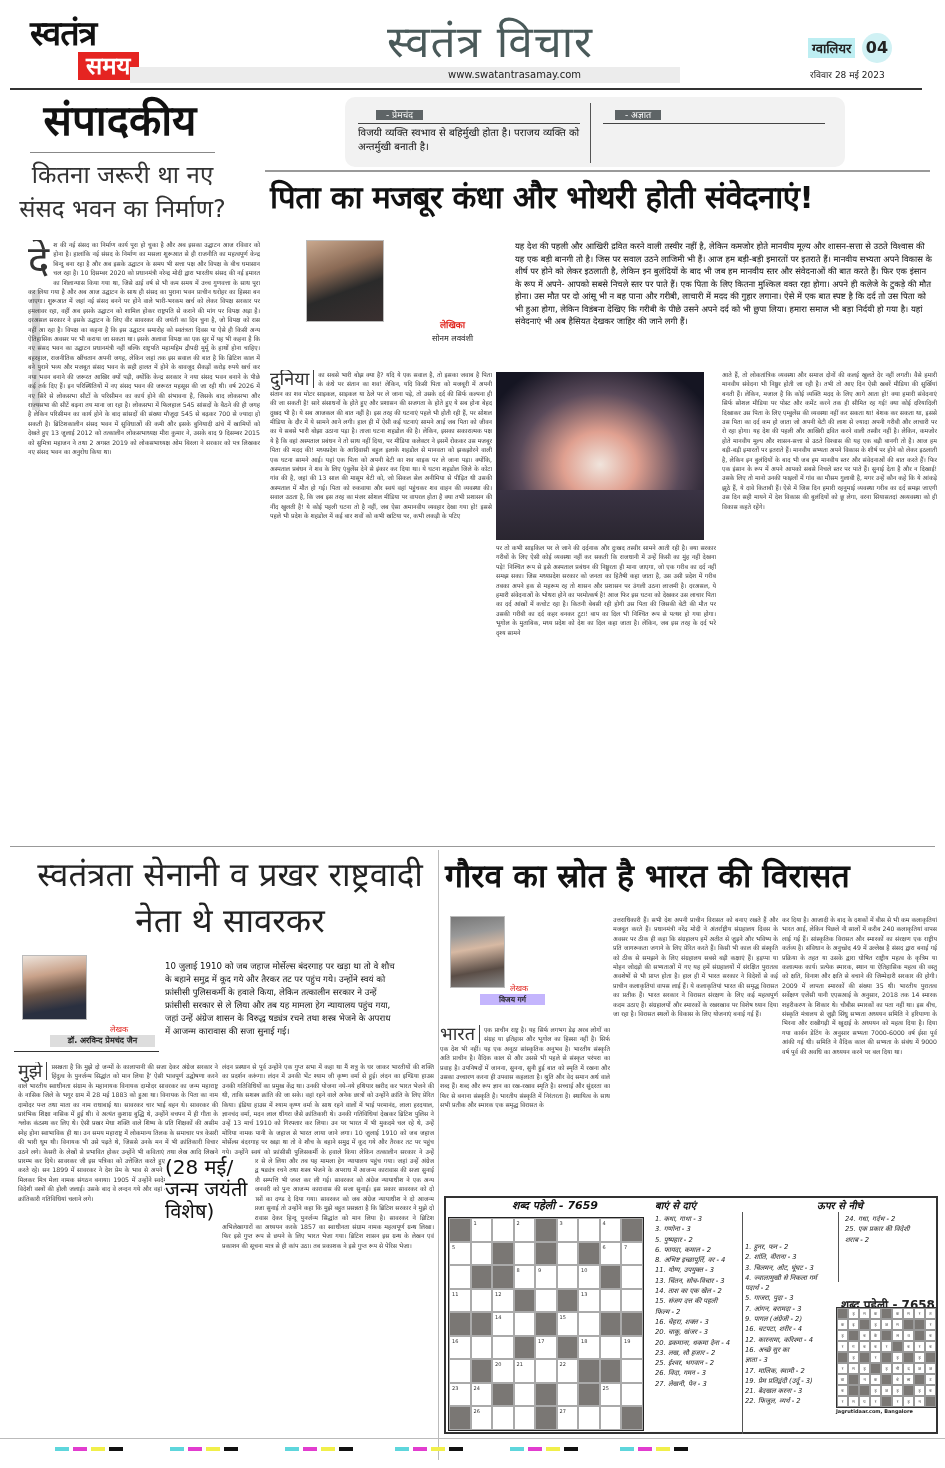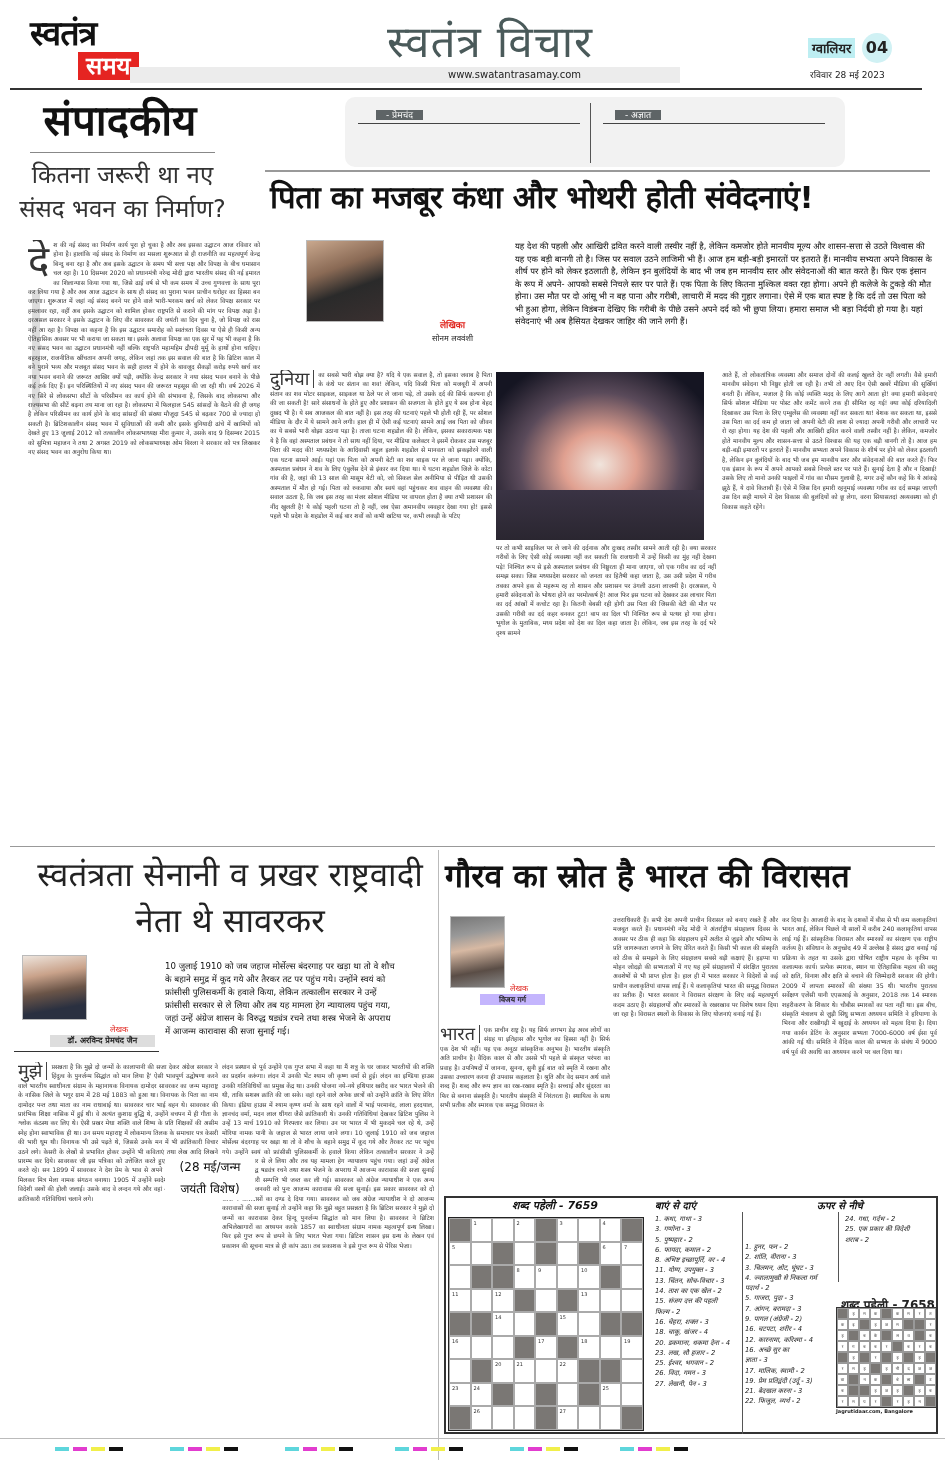--- a/index.html
+++ b/index.html
@@ -110,6 +110,7 @@
 <div class="abs" style="left:358px; top:103px; width:222px;">
   <span class="quote-tag" style="margin-left:18px;">- प्रेमचंद</span>
   <div class="quote-rule" style="margin:1px 0 2px;"></div>
+  <div class="quote-text">विजयी व्यक्ति स्वभाव से बहिर्मुखी होता है। पराजय व्यक्ति को अन्तर्मुखी बनाती है।</div>
 </div>
 <div class="abs quote-divider"></div>
 <div class="abs" style="left:603px; top:103px; width:222px;">

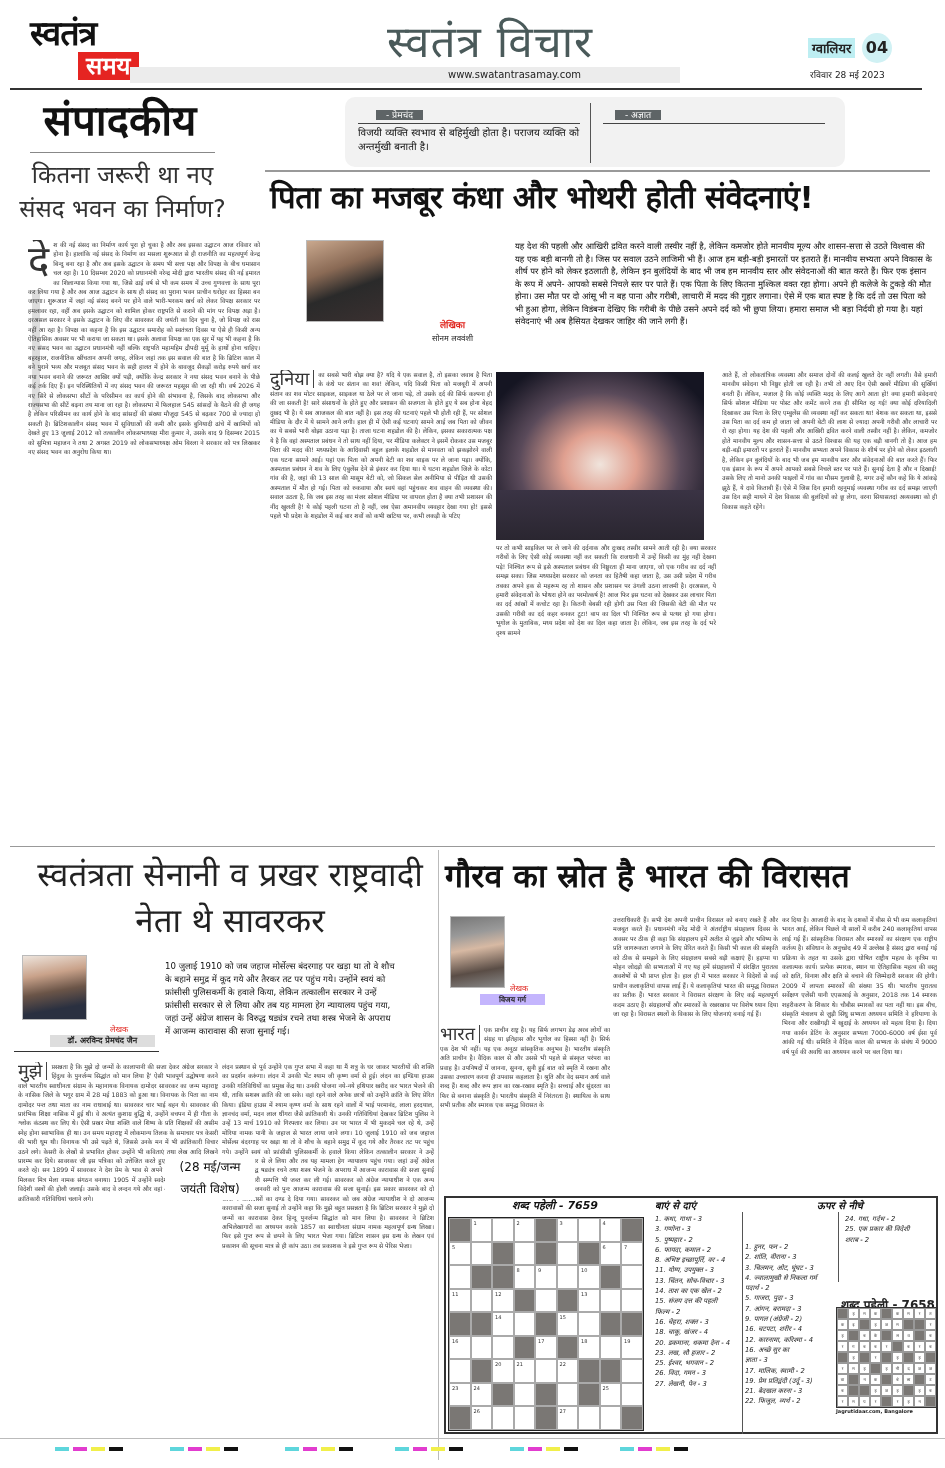--- a/index.html
+++ b/index.html
@@ -55,7 +55,7 @@
   .sav-intro { left: 165px; top: 960px; width: 232px; font-size: 8.6px; line-height: 13px; color: #111; }
   .sav-col1 { left: 18px; top: 1062px; width: 200px; height: 405px; }
   .sav-col2 { left: 222px; top: 1062px; width: 212px; height: 405px; }
-  .jayanti { left: 165px; top: 1156px; width: 90px; font-size: 12px; line-height: 22px; color: #111; text-align: center; background: #fff; }
+  .jayanti { left: 165px; top: 1156px; width: 90px; font-size: 20px; line-height: 22px; color: #111; background: #fff; }
   .vline { left: 438px; top: 850px; width: 1px; height: 610px; background: #bbb; }
   
   .headline3 { left: 445px; top: 852px; width: 495px; font-size: 32px; font-weight: bold; line-height: 48px; color: #111; white-space: nowrap; }

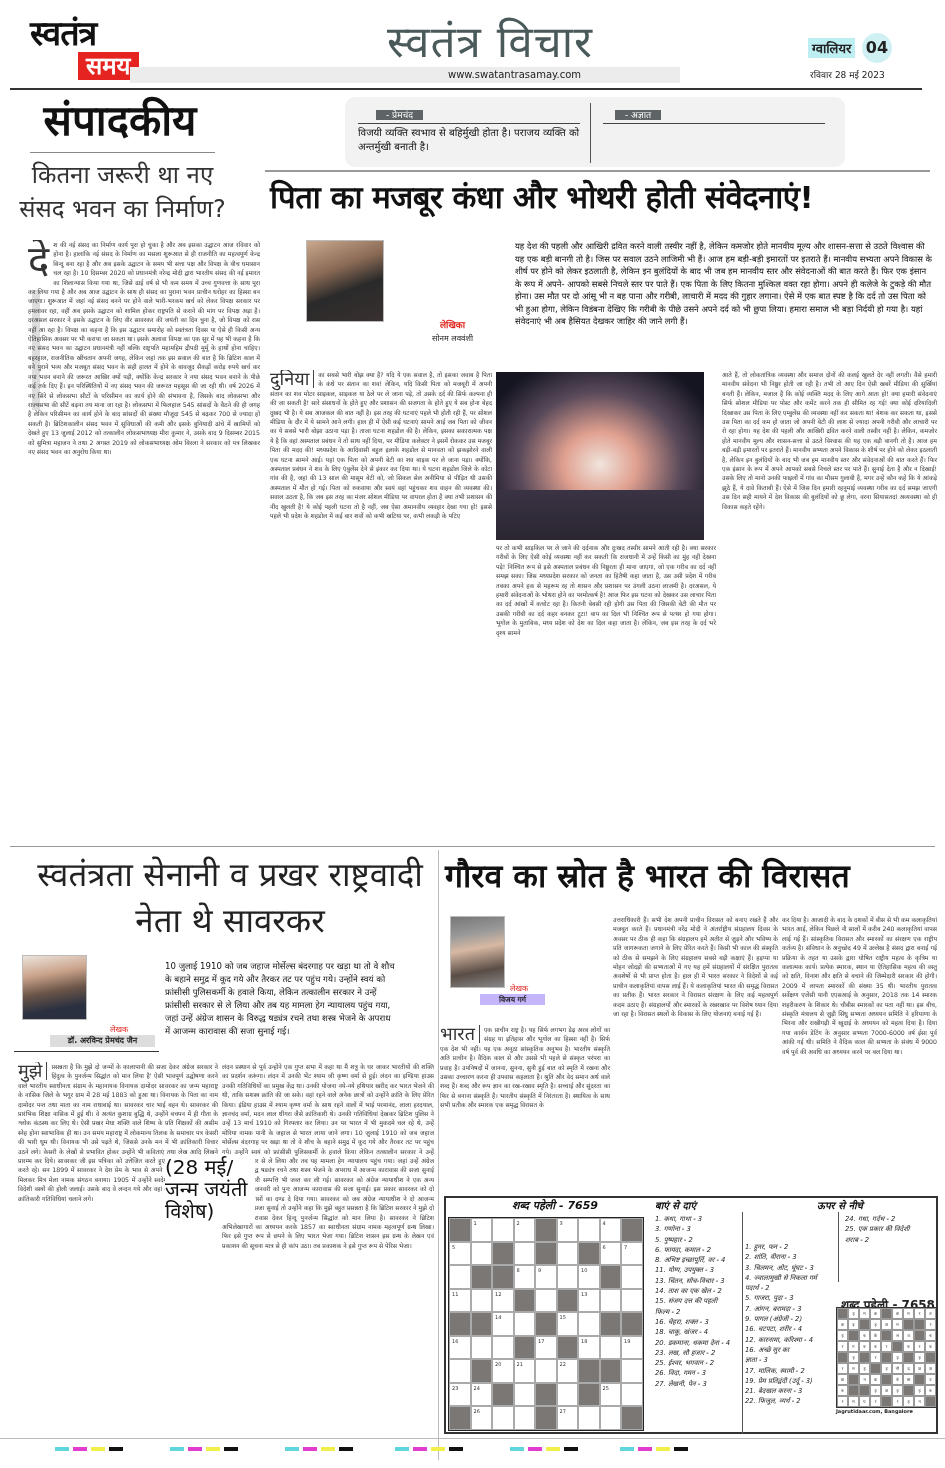--- a/index.html
+++ b/index.html
@@ -263,7 +263,7 @@
       <div>15. संजय दत्त की पहली</div>
       <div>     फिल्म - 2</div>
       <div>16. चेहरा, शक्ल - 3</div>
-      <div>18. चाकू, खंजर - 4</div>
+      <div>20. चाकू, खंजर - 3</div>
       <div>20. डकमाना, धकमा देना - 4</div>
       <div>23. लख, सौ हजार - 2</div>
       <div>25. ईश्वर, भगवान - 2</div>

